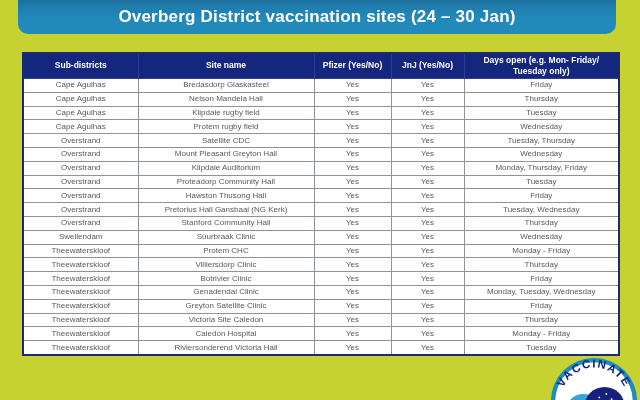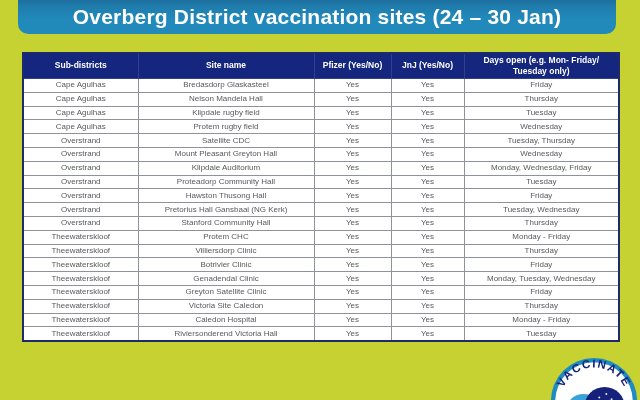--- a/index.html
+++ b/index.html
@@ -15,7 +15,7 @@
     display:flex;align-items:center;justify-content:center;
   }
   .banner h1{
-    margin:16px;color:#ffffff;font-size:21px;font-weight:bold;letter-spacing:.2px;
+    margin:16px;color:#ffffff;font-size:17px;font-weight:bold;letter-spacing:.2px;
   }
   table.sites{
     position:absolute;left:22px;top:52px;width:596px;

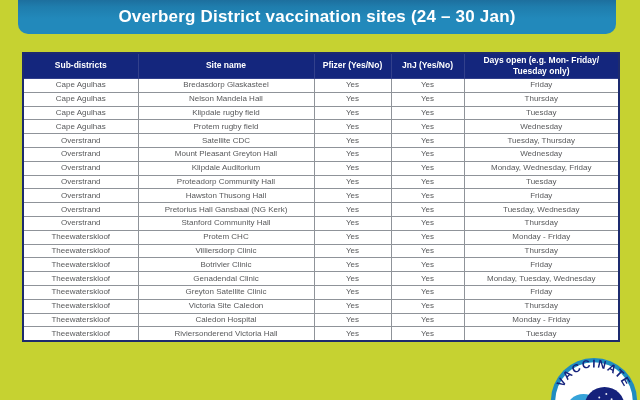--- a/index.html
+++ b/index.html
@@ -112,7 +112,7 @@
           <td>Klipdale Auditorium</td>
           <td>Yes</td>
           <td>Yes</td>
-          <td>Monday,  Wednesday,  Friday</td>
+          <td>Monday,  Thursday,  Friday</td>
         </tr>
         <tr>
           <td>Overstrand</td>

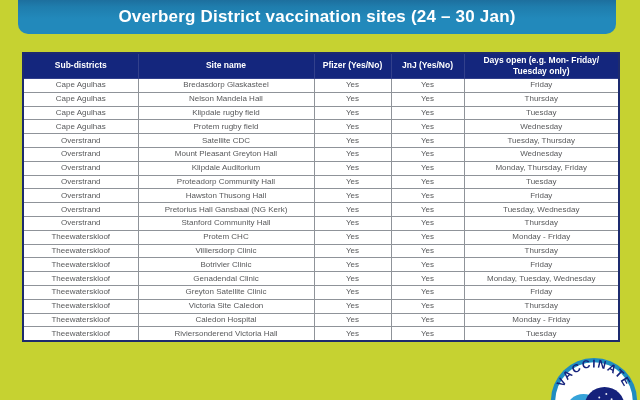--- a/index.html
+++ b/index.html
@@ -141,6 +141,13 @@
           <td>Yes</td>
           <td>Yes</td>
           <td>Thursday</td>
+        </tr>
+        <tr>
+          <td>Swellendam</td>
+          <td>Suurbraak Clinic</td>
+          <td>Yes</td>
+          <td>Yes</td>
+          <td>Wednesday</td>
         </tr>
         <tr>
           <td>Theewaterskloof</td>

